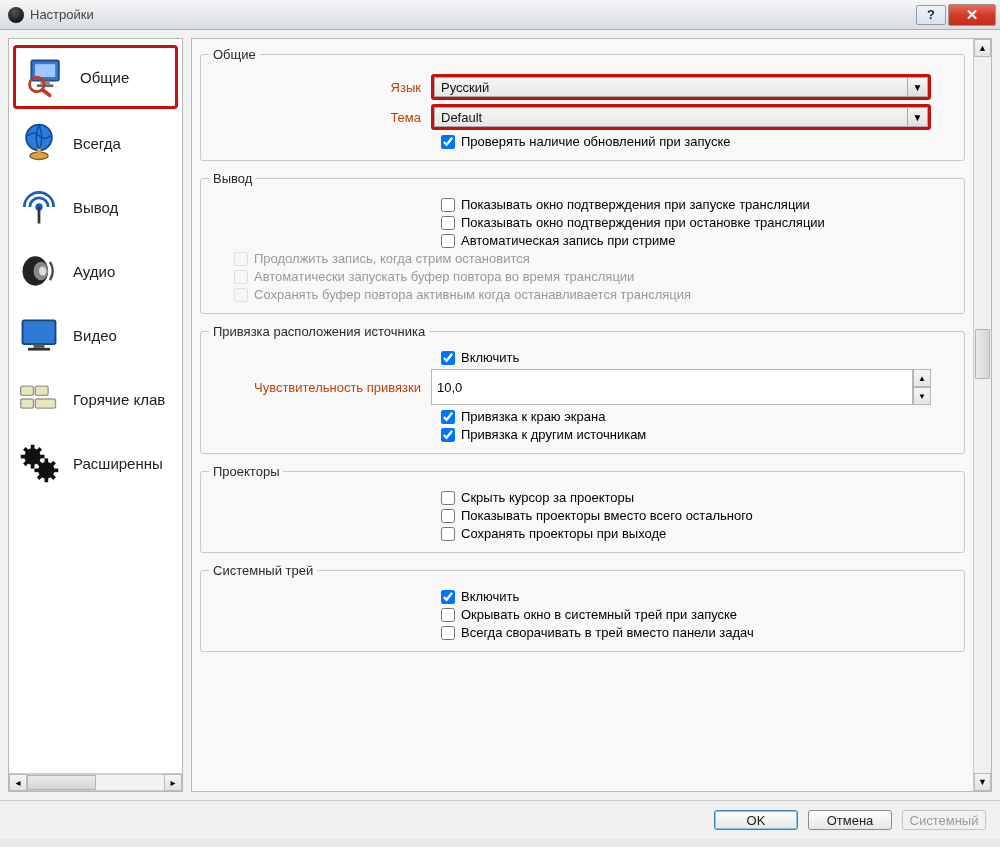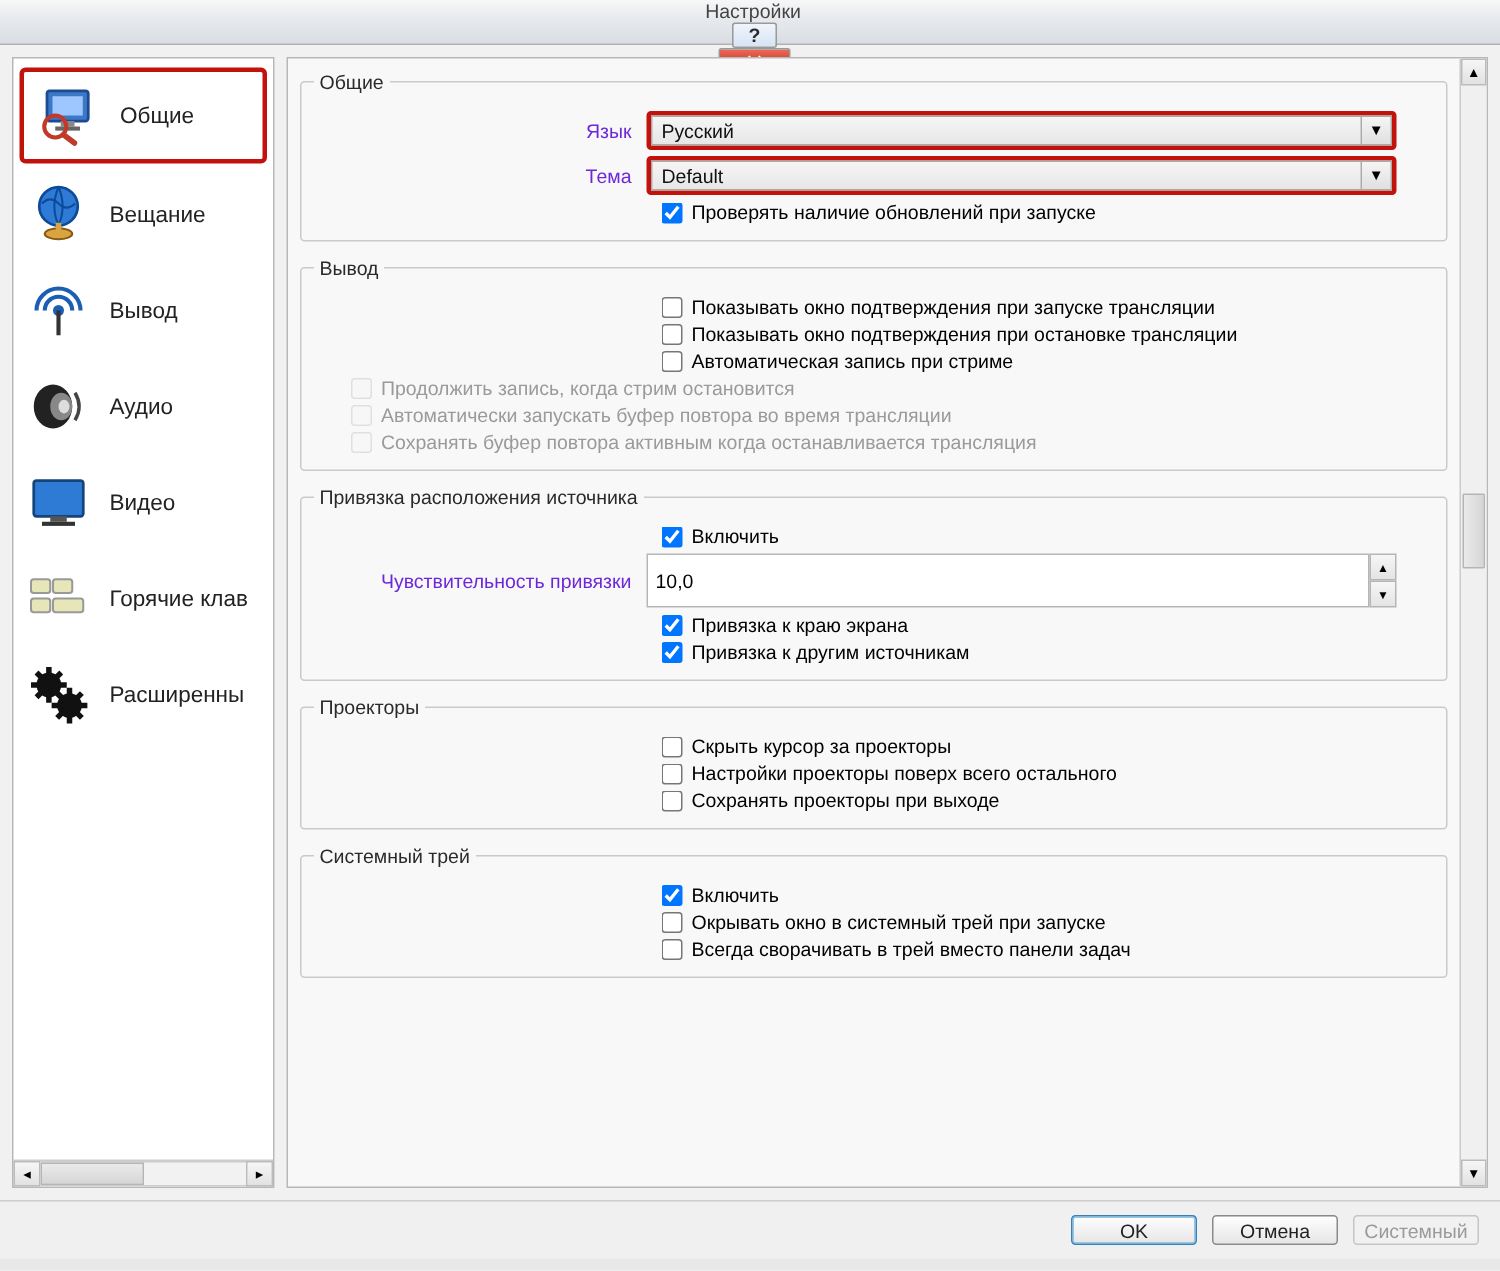--- a/index.html
+++ b/index.html
@@ -6,7 +6,7 @@
 body { background: #e8e8e8; width: 1000px; height: 847px; overflow: hidden; }
 
 
-.titlebar { height: 30px; background: linear-gradient(to bottom, #f7f7f7 0%, #e5e8ec 50%, #d9dde3 100%); border-bottom: 1px solid #b0b0b0; display: flex; align-items: center; padding: 0 4px 0 8px; flex-direction: column; }
+.titlebar { height: 30px; background: linear-gradient(to bottom, #f7f7f7 0%, #e5e8ec 50%, #d9dde3 100%); border-bottom: 1px solid #b0b0b0; display: flex; align-items: center; padding: 0 4px 0 8px; }
 .titlebar .app-icon { width: 16px; height: 16px; background: radial-gradient(circle at 40% 30%, #555 0%, #111 80%); border-radius: 50%; margin-right: 6px; }
 .titlebar .title { color: #444; }
 .titlebar .spacer { flex: 1; }

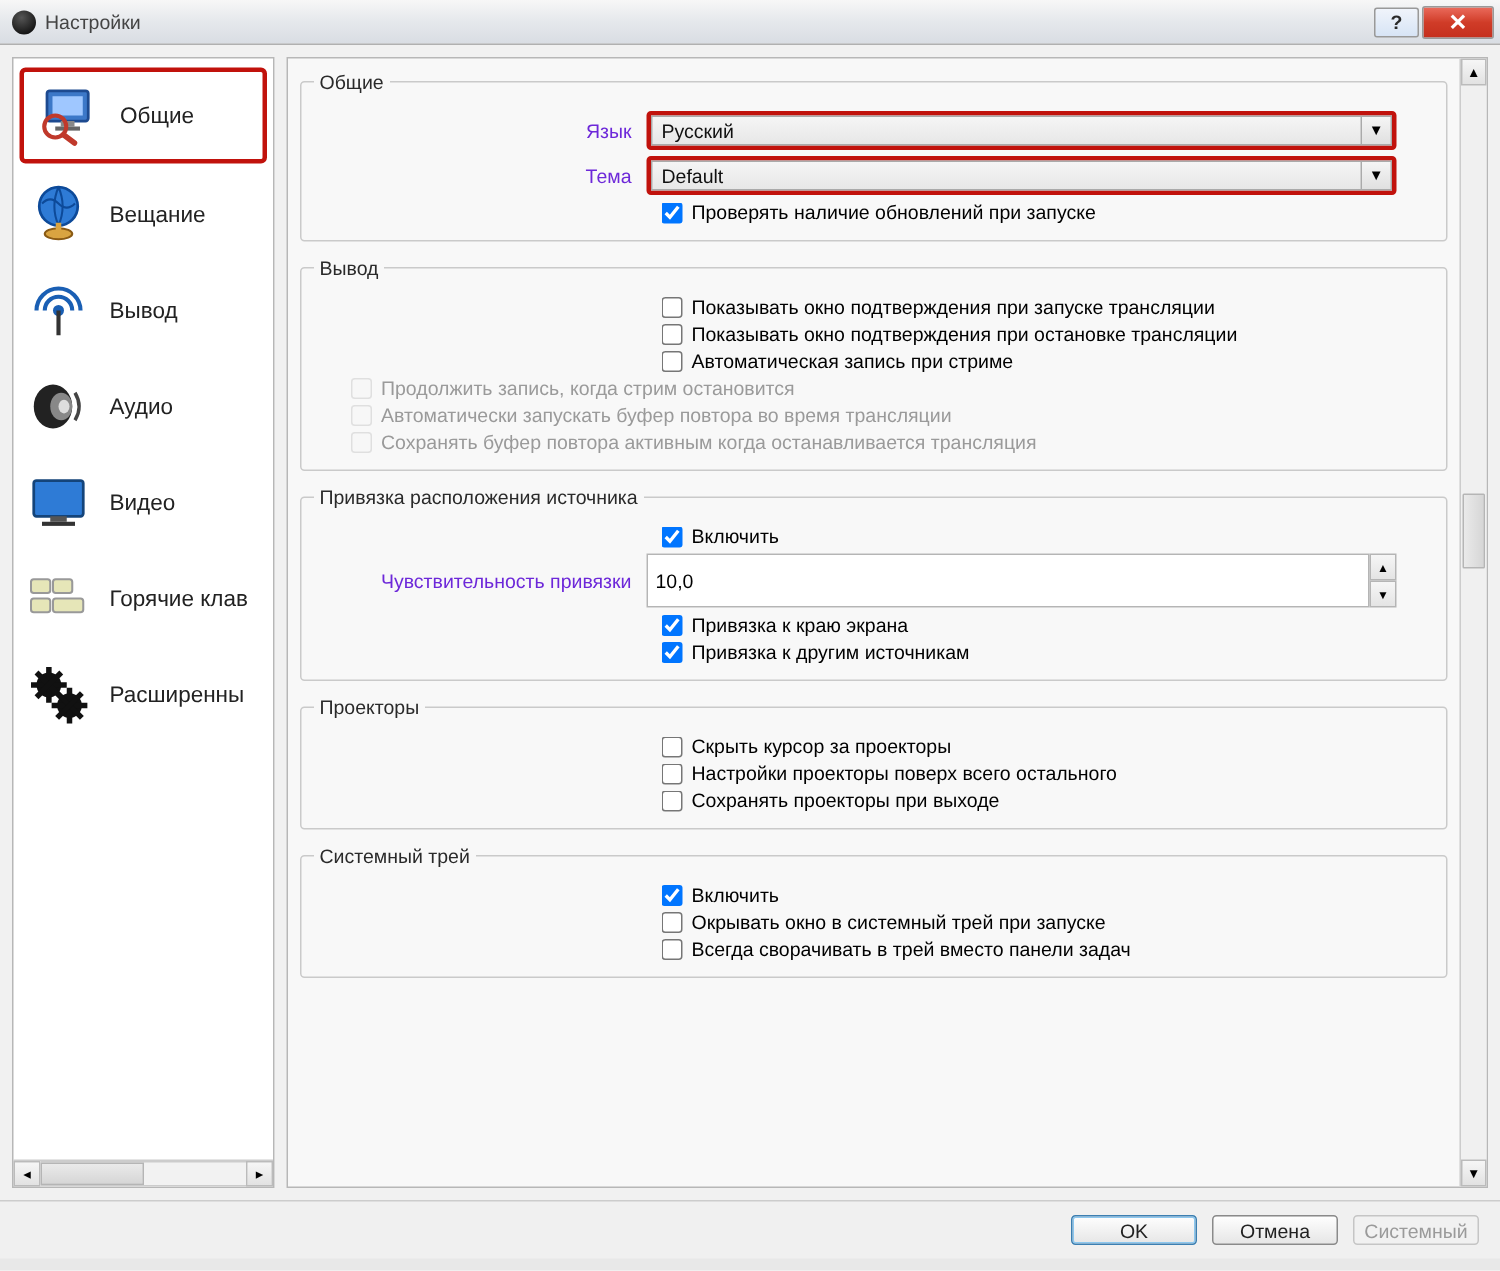--- a/index.html
+++ b/index.html
@@ -39,7 +39,7 @@
 legend { color: #2a2a2a; padding: 0 4px; font-size: 13px; }
 
 .form-row { display: flex; align-items: center; margin: 4px 0; }
-.form-row .label { width: 222px; text-align: right; padding-right: 10px; color: #6d28d9; }
+.form-row .label { width: 222px; text-align: right; padding-right: 10px; color: #c2410c; }
 .form-row .field { flex: 1; display:flex; align-items:flex-start; }
 
 .select-hl { border: 3px solid #c1120c; border-radius: 3px; display:flex; align-items:stretch; height:26px; width: 500px; }

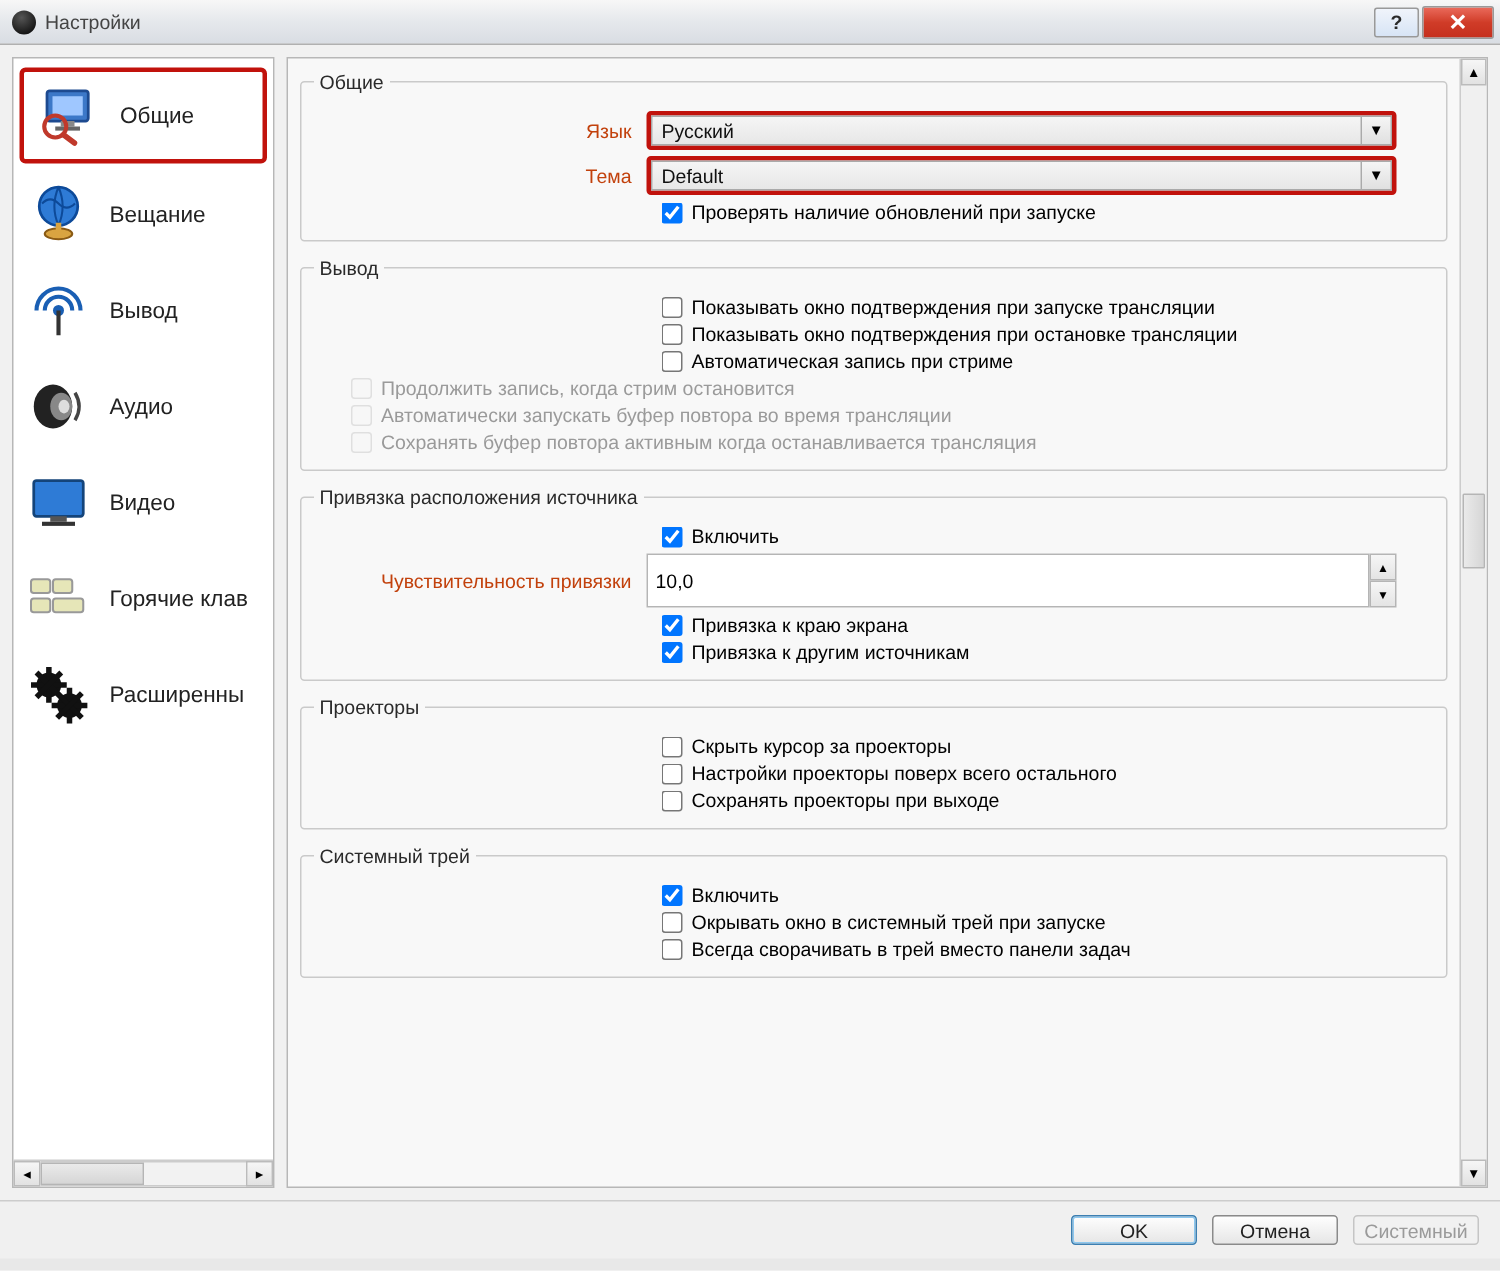--- a/index.html
+++ b/index.html
@@ -100,7 +100,7 @@
               <rect x="22" y="30" width="4" height="8" fill="#d9a441"></rect>
             </svg>
         </div>
-        <span class="lbl">Вещание</span>
+        <span class="lbl">Всегда</span>
       </div>
       <div class="sidebar-item">
         <div class="side-icon">

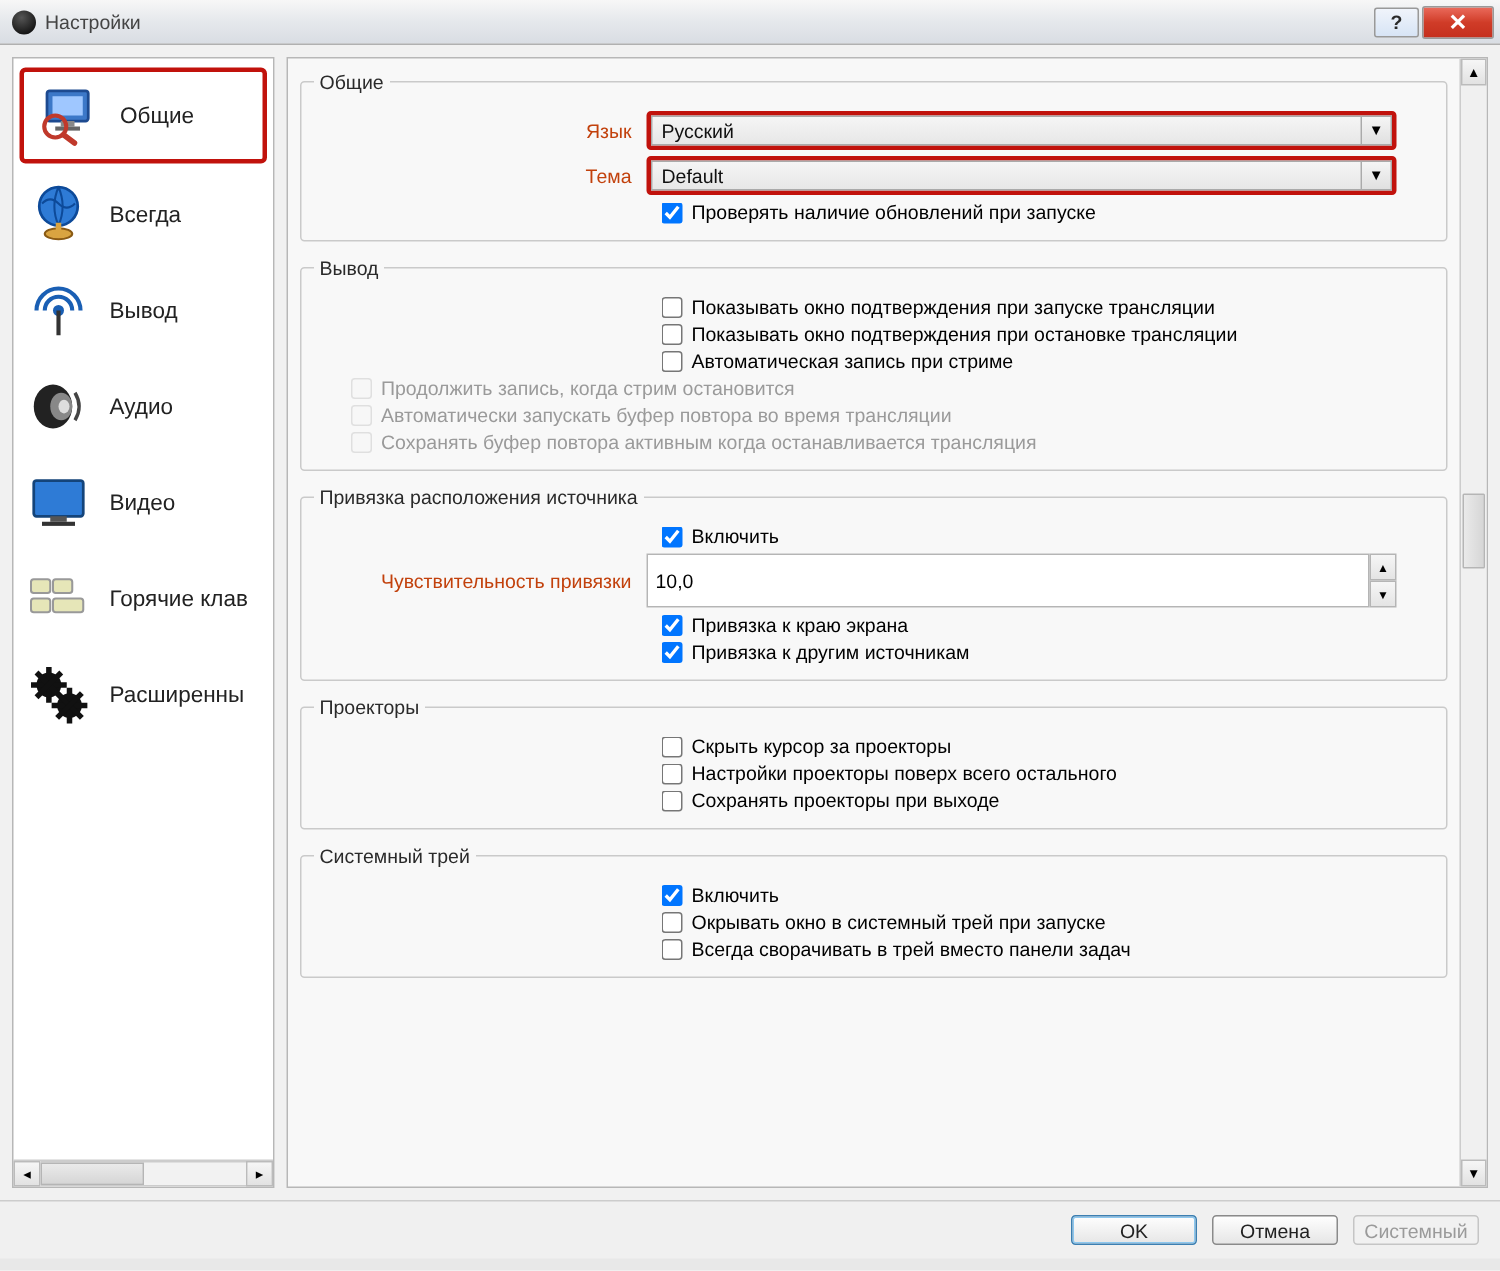--- a/index.html
+++ b/index.html
@@ -271,7 +271,7 @@
           </div>
         <div class="check-row">
             <input type="checkbox" style="">
-            <span>Настройки проекторы поверх всего остального</span>
+            <span>Показывать проекторы вместо всего остального</span>
           </div>
         <div class="check-row">
             <input type="checkbox" style="">

